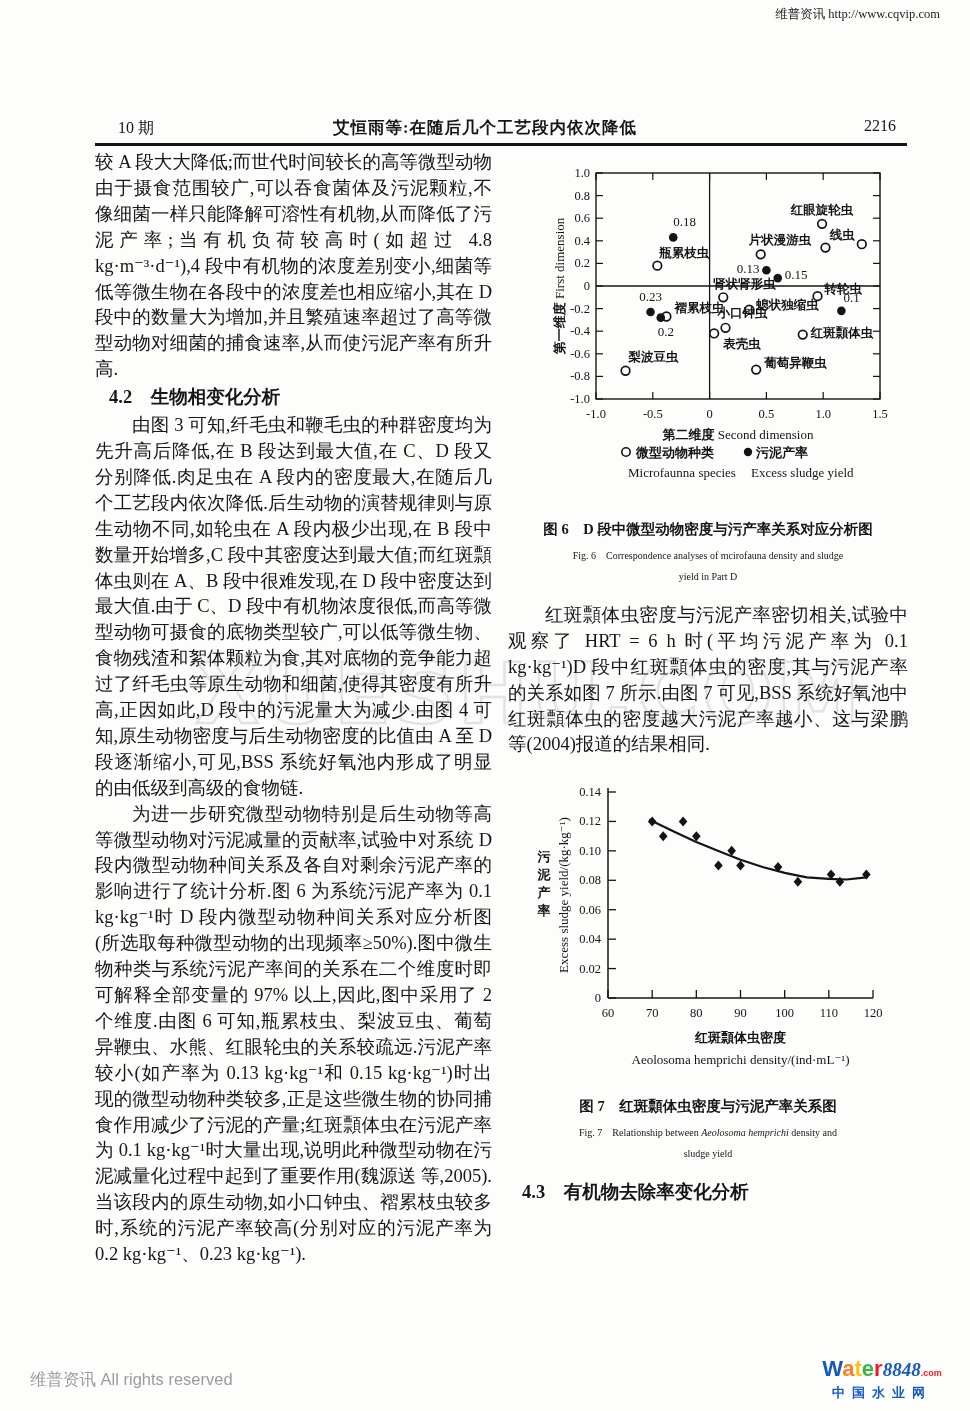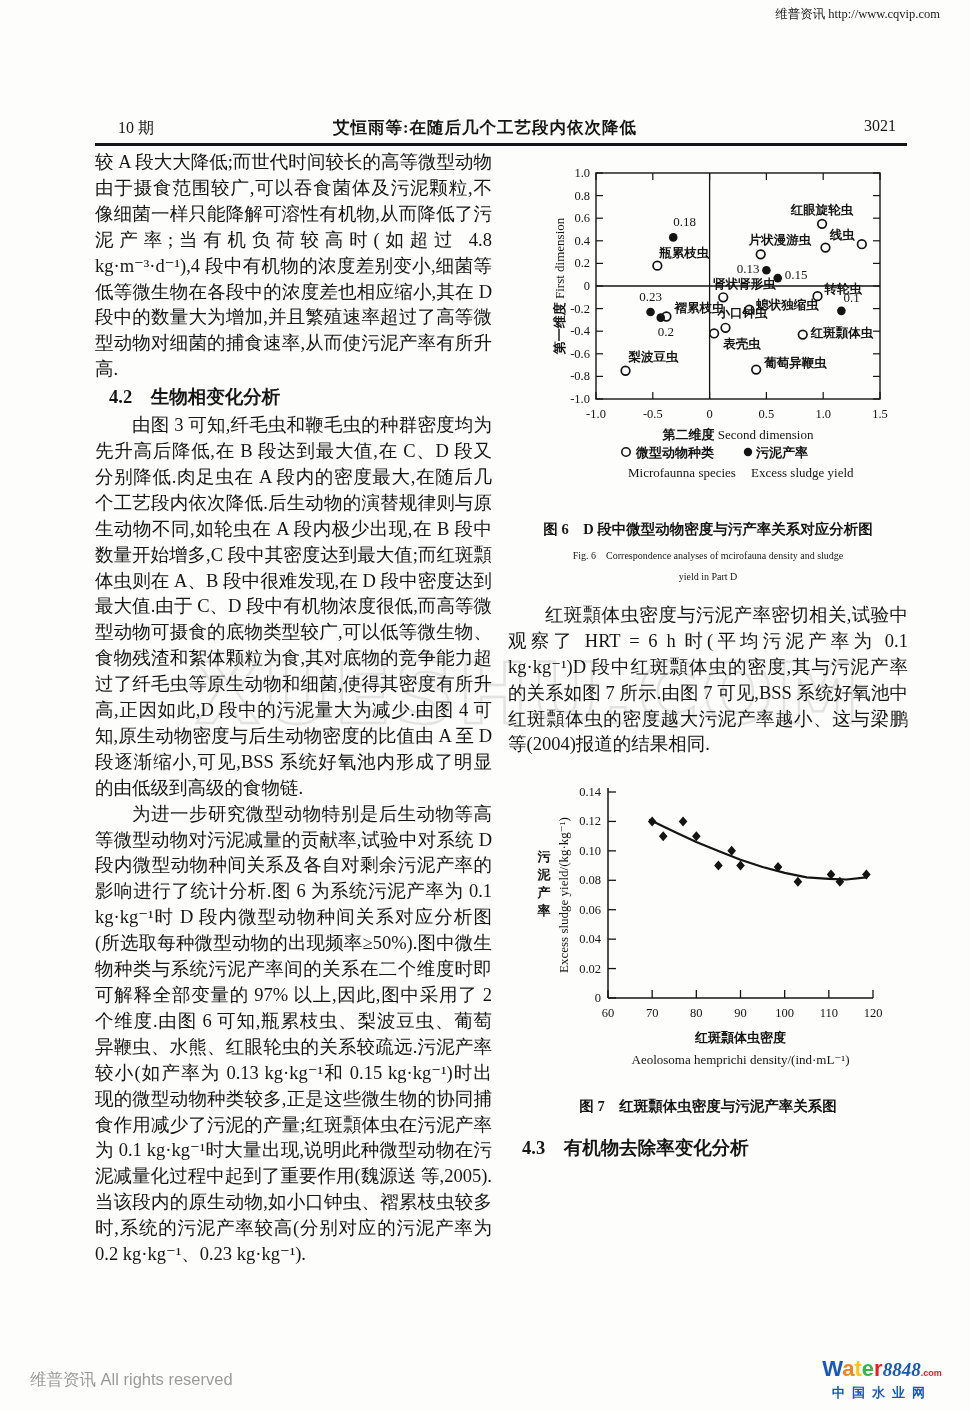--- a/index.html
+++ b/index.html
@@ -51,7 +51,7 @@
 
   <div class="hdr-issue">10 期</div>
   <div class="hdr-title">艾恒雨等:在随后几个工艺段内依次降低</div>
-  <div class="hdr-page">3021</div>
+  <div class="hdr-page">2216</div>
   <div class="hdr-rule"></div>
 
   <div class="big-watermark">XUESHU.COM</div>

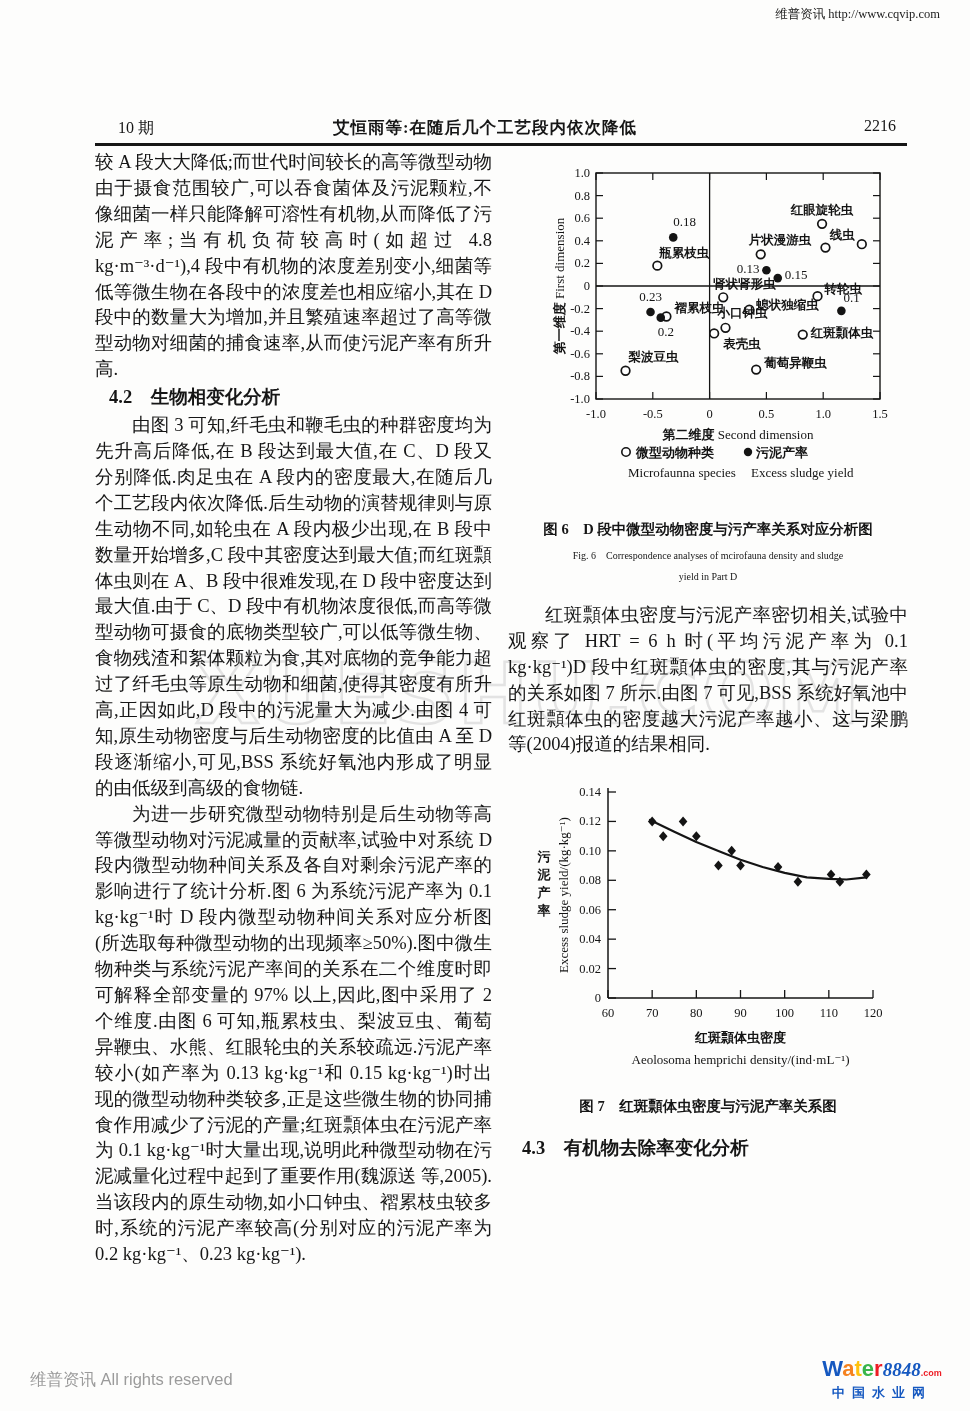--- a/index.html
+++ b/index.html
@@ -230,6 +230,10 @@
         <text x="232.5" y="296" class="ser13" text-anchor="middle">Aeolosoma hemprichi density/(ind·mL⁻¹)</text>
       </svg>
     <div class="cap-cn">图 7　红斑顠体虫密度与污泥产率关系图</div>
+    <div class="cap-en">
+      <span>Fig. 7　Relationship between </span><i>Aeolosoma hemprichi</i><span> density and</span><br>
+      <span>sludge yield</span>
+    </div>
 
     <h4 class="para-gap">4.3　有机物去除率变化分析</h4>
   </div>

